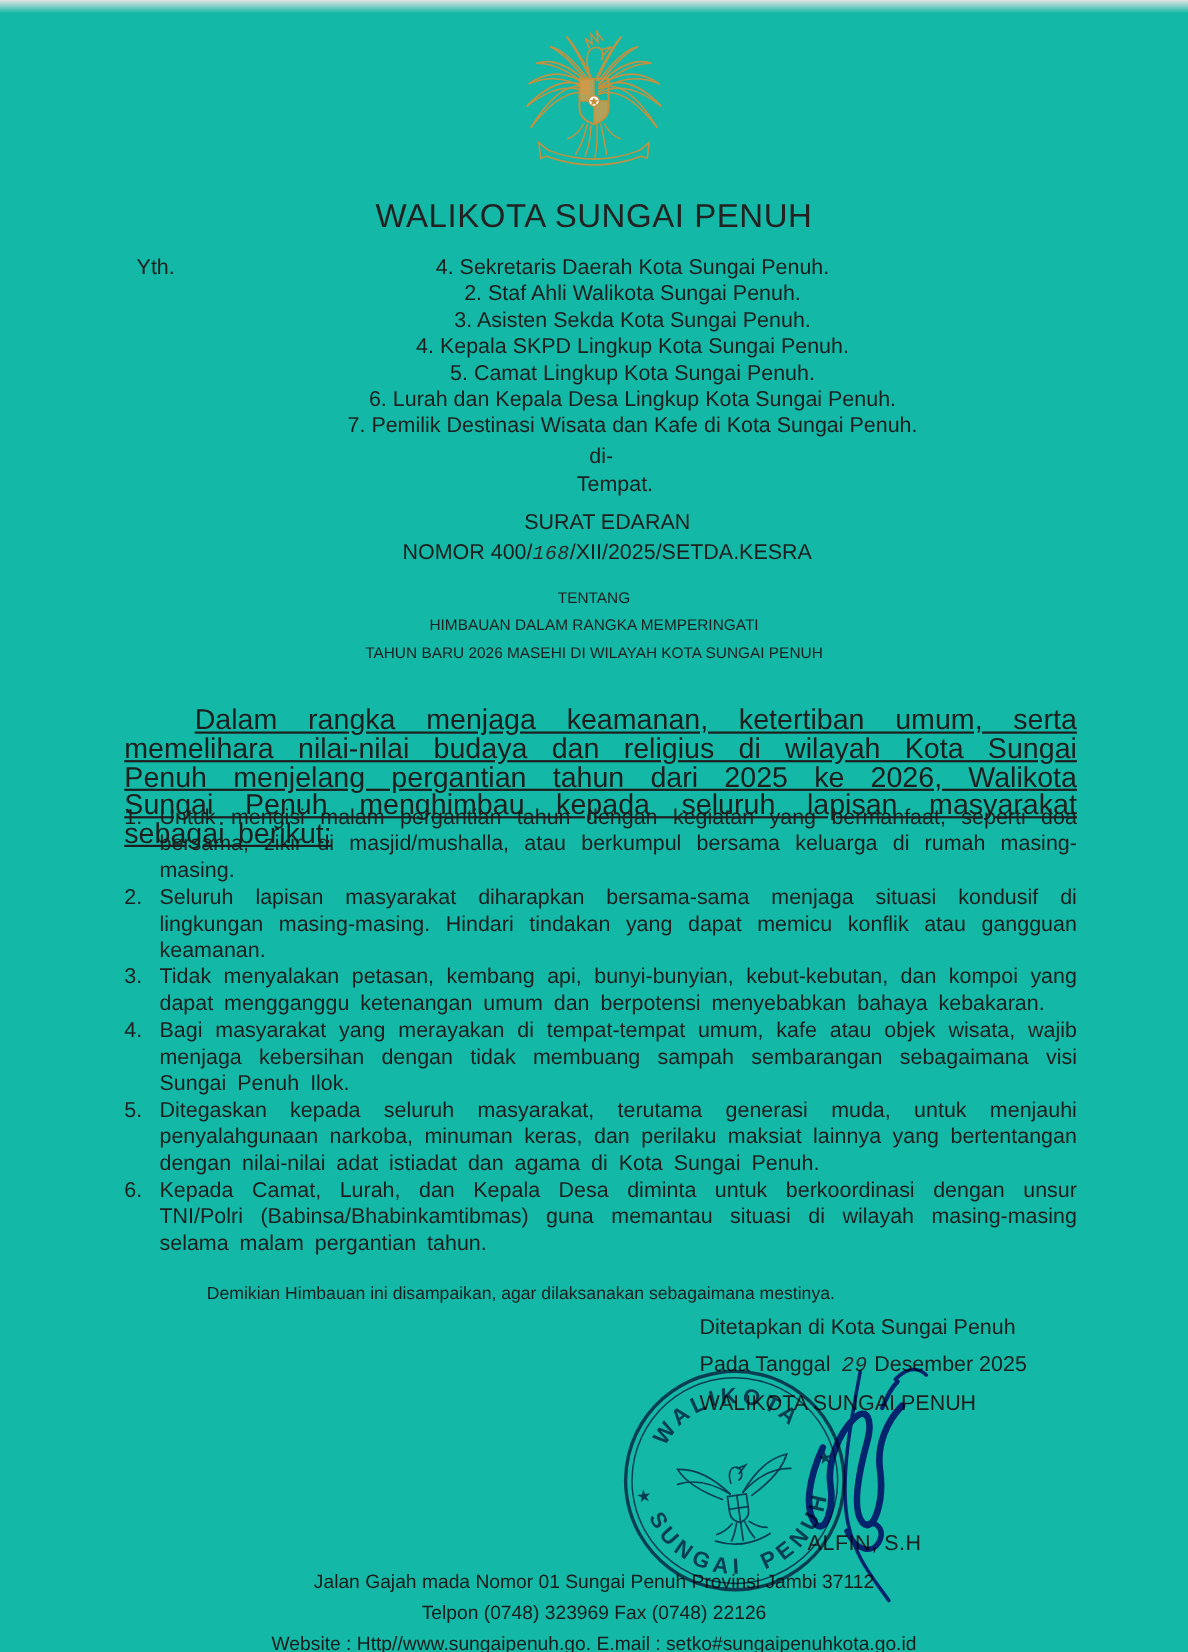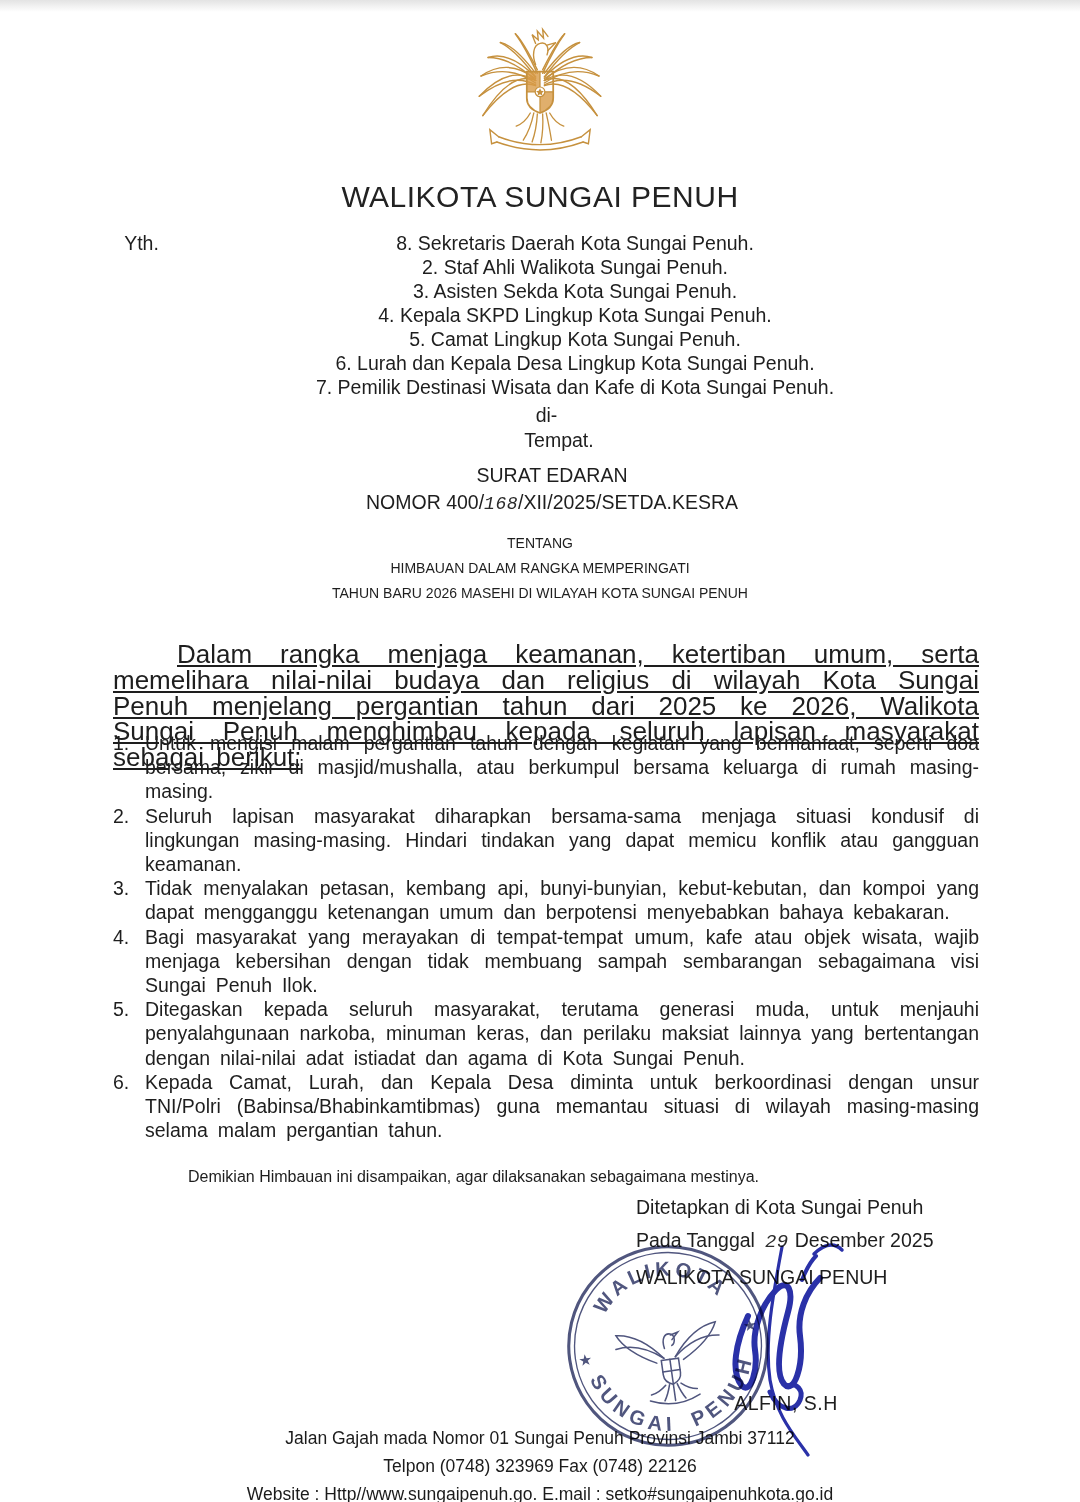--- a/index.html
+++ b/index.html
@@ -6,7 +6,7 @@
   .page{
     position:relative;
     width:1080px;height:1502px;
-    background:#ffffff;
+    background:#14b8a6;
     overflow:hidden;
     font-family:"Liberation Sans", sans-serif;
     color:#1e1e1e;

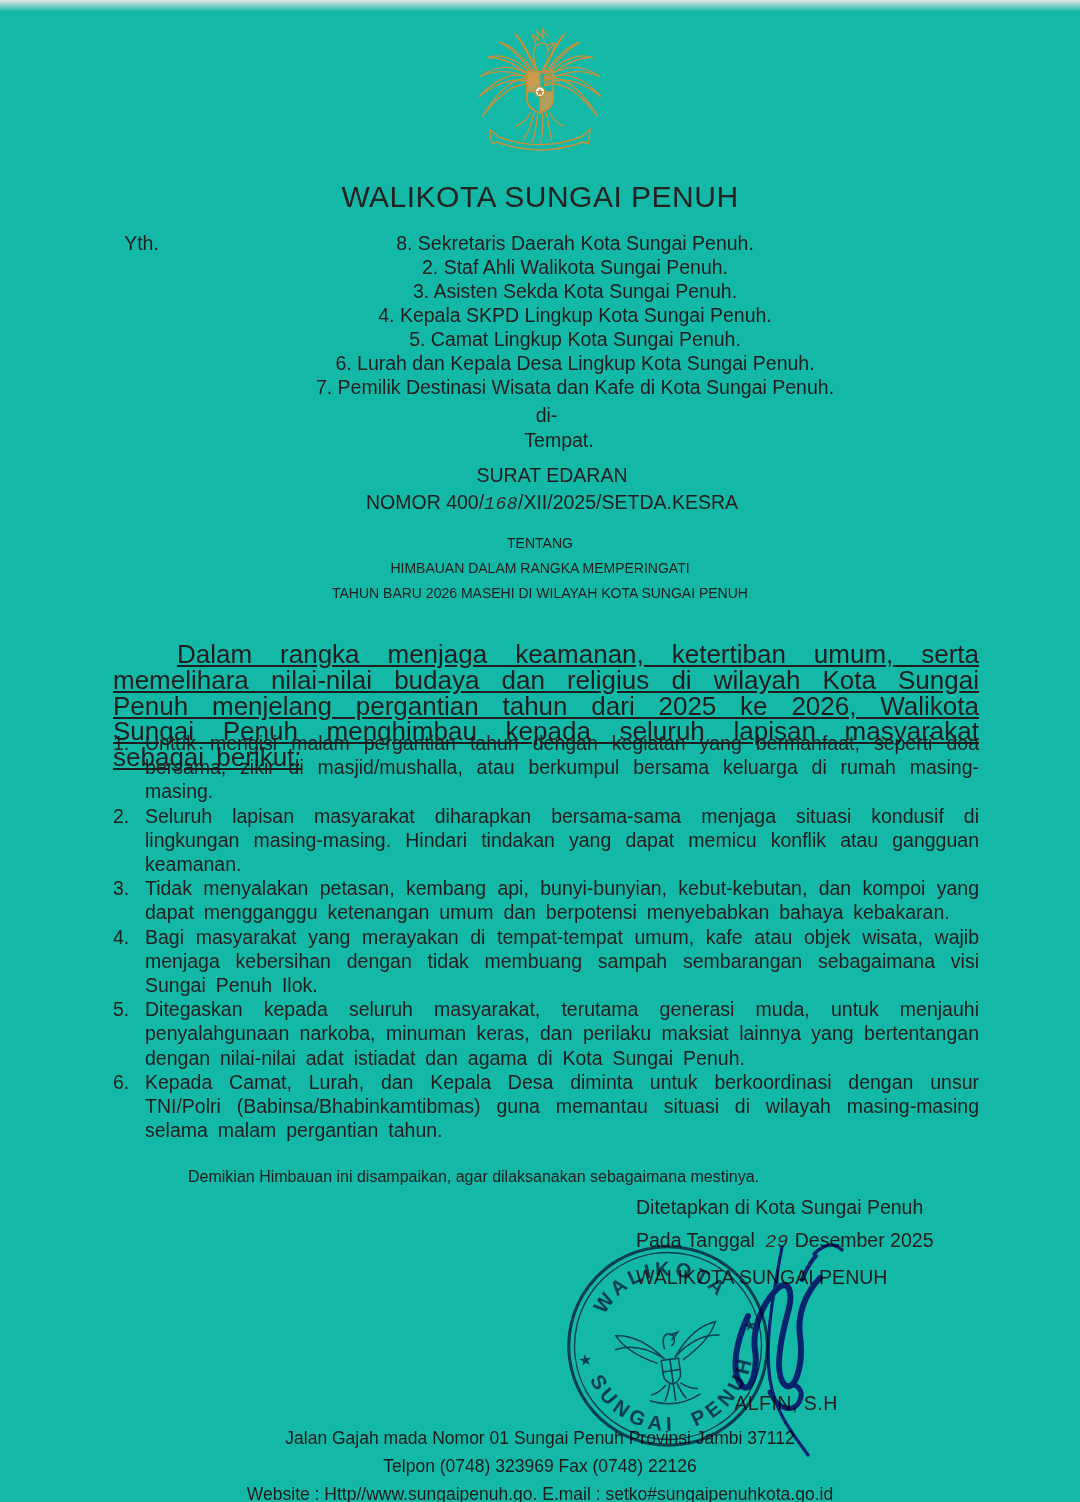--- a/index.html
+++ b/index.html
@@ -131,7 +131,7 @@
     <div class="addr-row">
       <span class="addr-label">Yth.</span>
       <div class="addr-items">
-        <div>8. Sekretaris Daerah Kota Sungai Penuh.</div>
+        <div>4. Sekretaris Daerah Kota Sungai Penuh.</div>
         <div>2. Staf Ahli Walikota Sungai Penuh.</div>
         <div>3. Asisten Sekda Kota Sungai Penuh.</div>
         <div>4. Kepala SKPD Lingkup Kota Sungai Penuh.</div>

